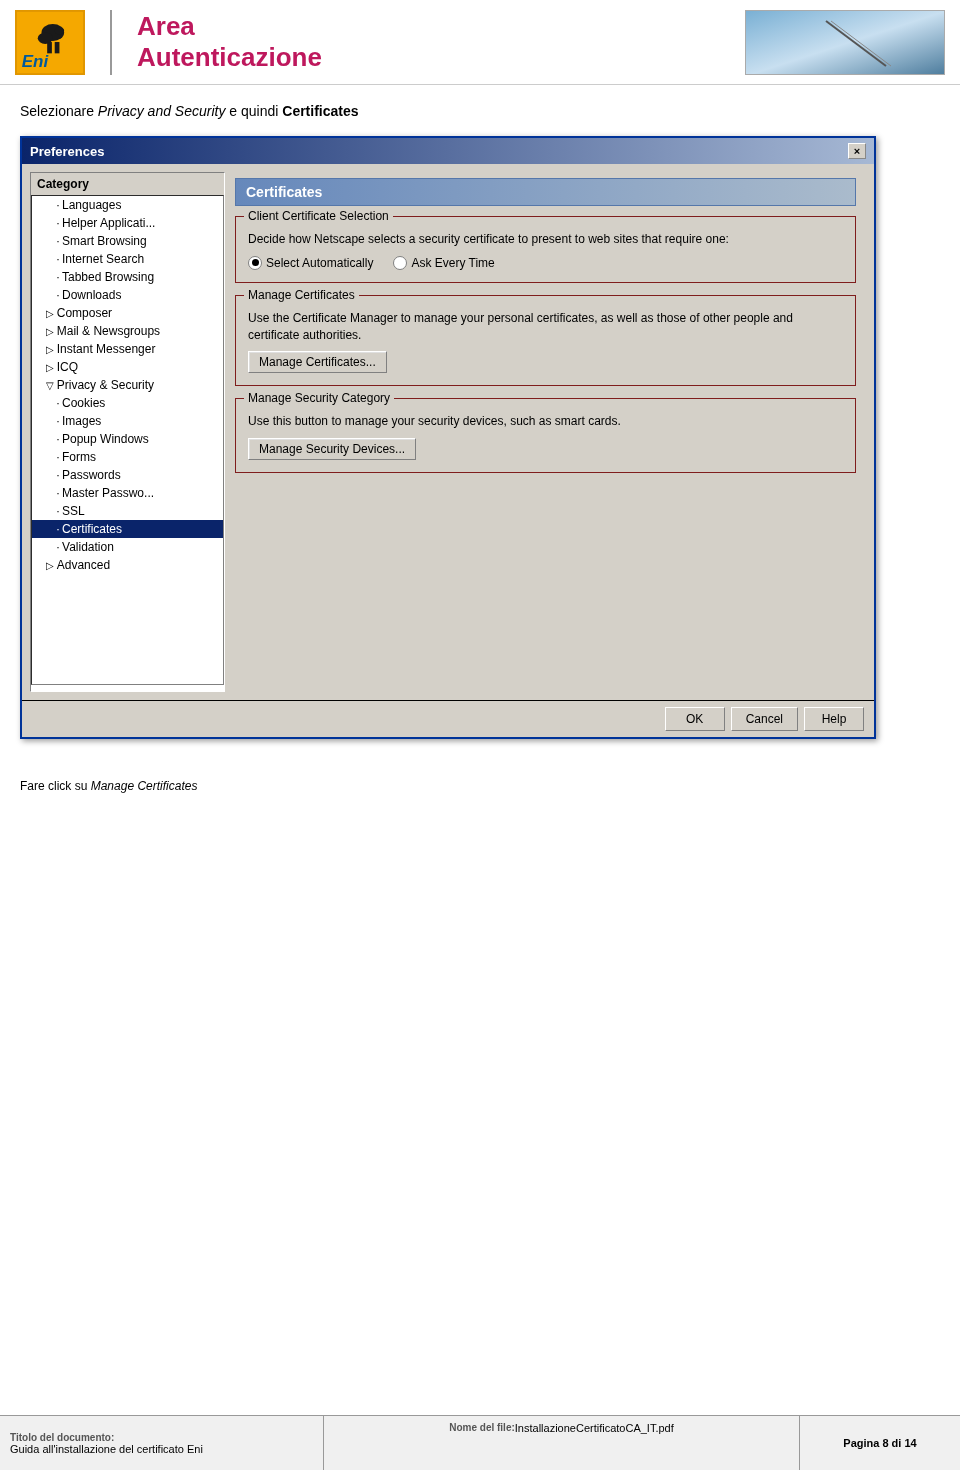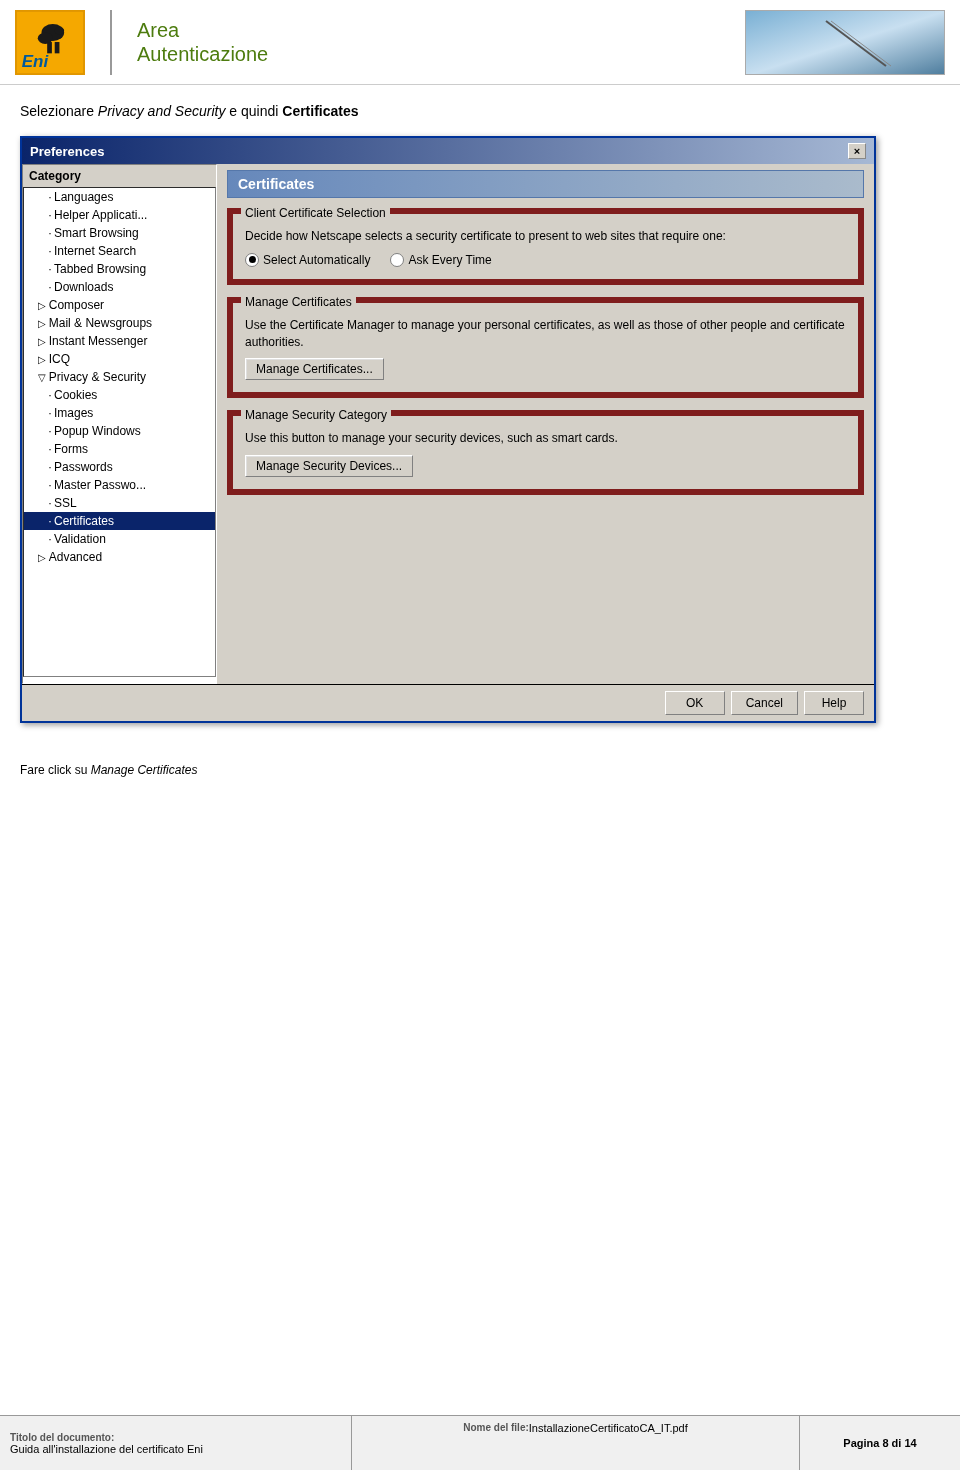--- a/index.html
+++ b/index.html
@@ -38,9 +38,9 @@
       border: 2px solid #e09600;
     }
     .header-title {
-      font-size: 20px;
-      font-weight: normal;
-      color: #4d7c0f;
+      font-size: 26px;
+      font-weight: bold;
+      color: #be185d;
       line-height: 1.2;
     }
     .header-right {

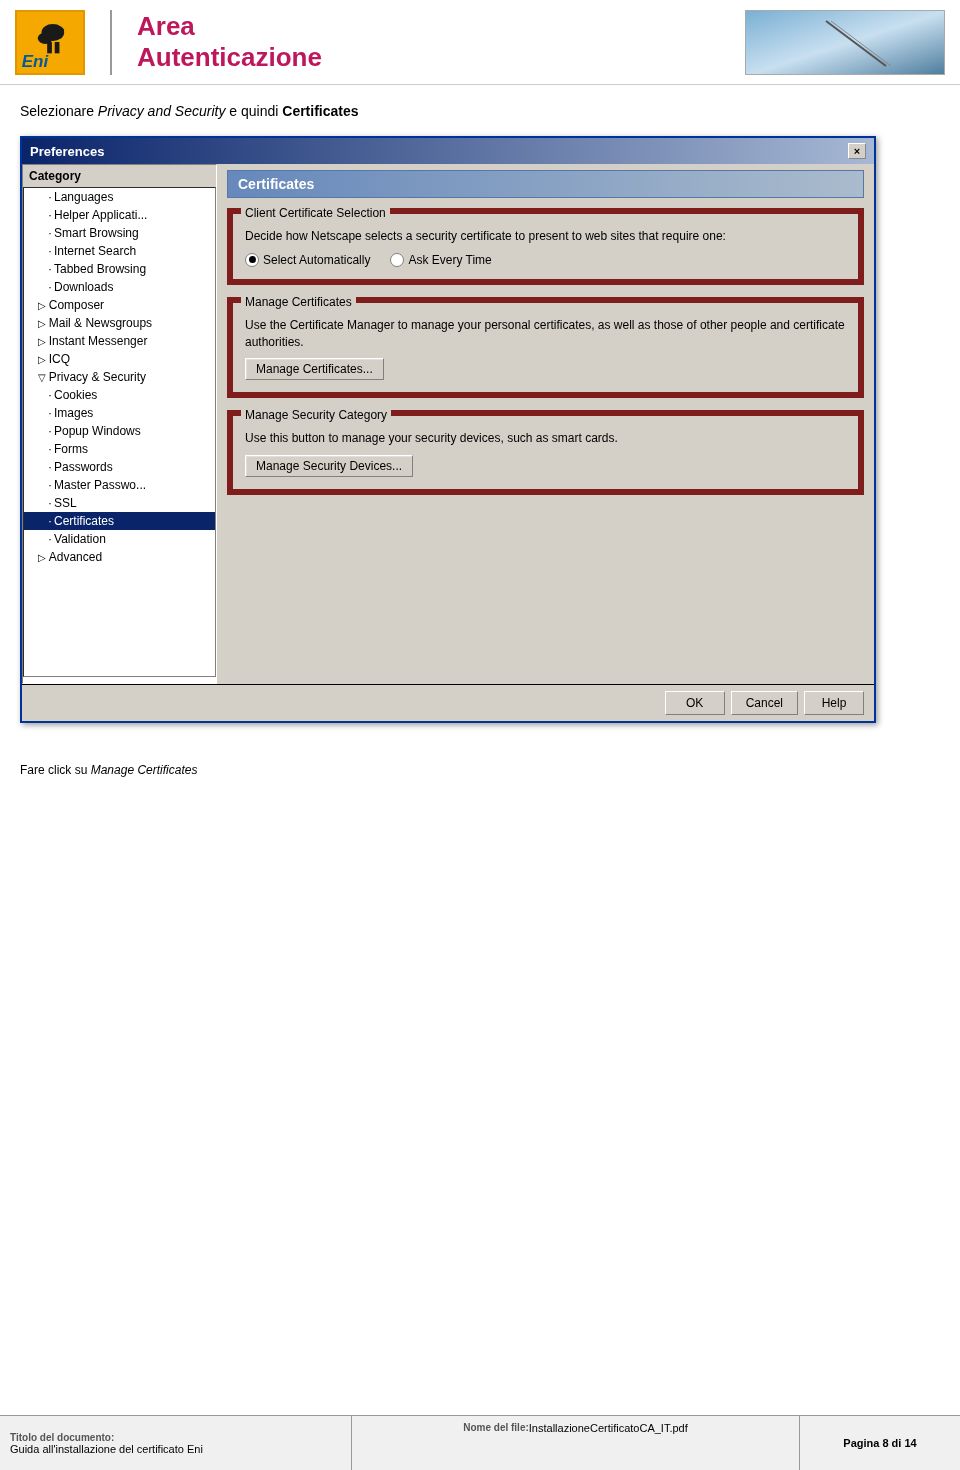--- a/index.html
+++ b/index.html
@@ -113,6 +113,7 @@
     }
     .dialog-body {
       display: flex;
+      padding: 8px;
       gap: 0;
     }
 

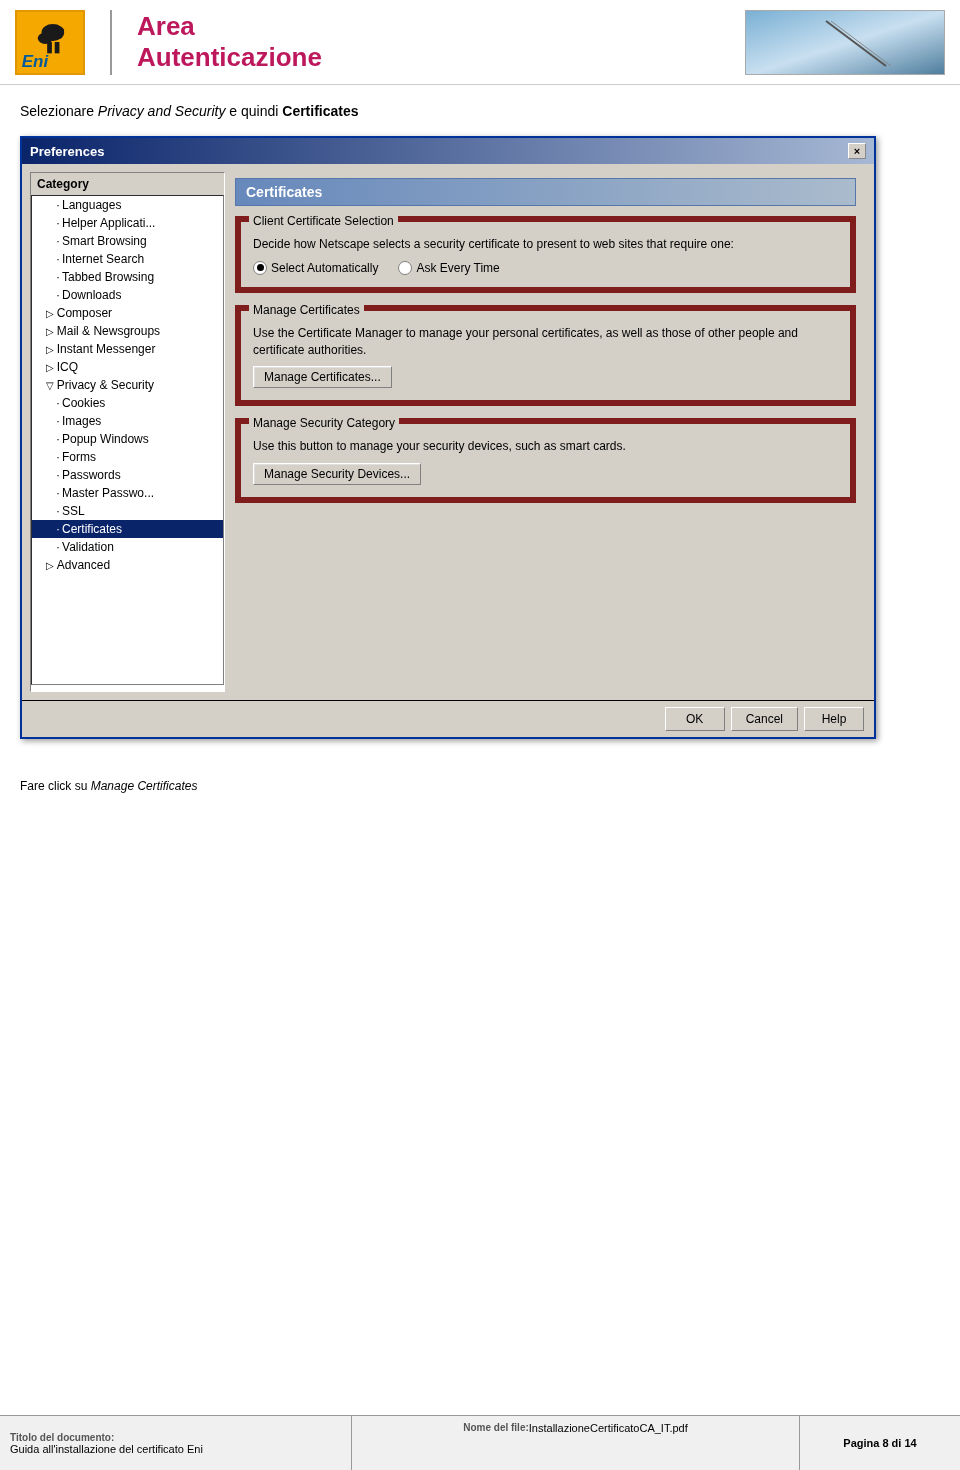--- a/index.html
+++ b/index.html
@@ -173,7 +173,7 @@
 
     
     .section-box {
-      border: 6px solid #7f1d1d;
+      border: 1px solid #7f1d1d;
       background: #d4d0c8;
       margin-bottom: 12px;
       padding: 8px 12px 12px 12px;

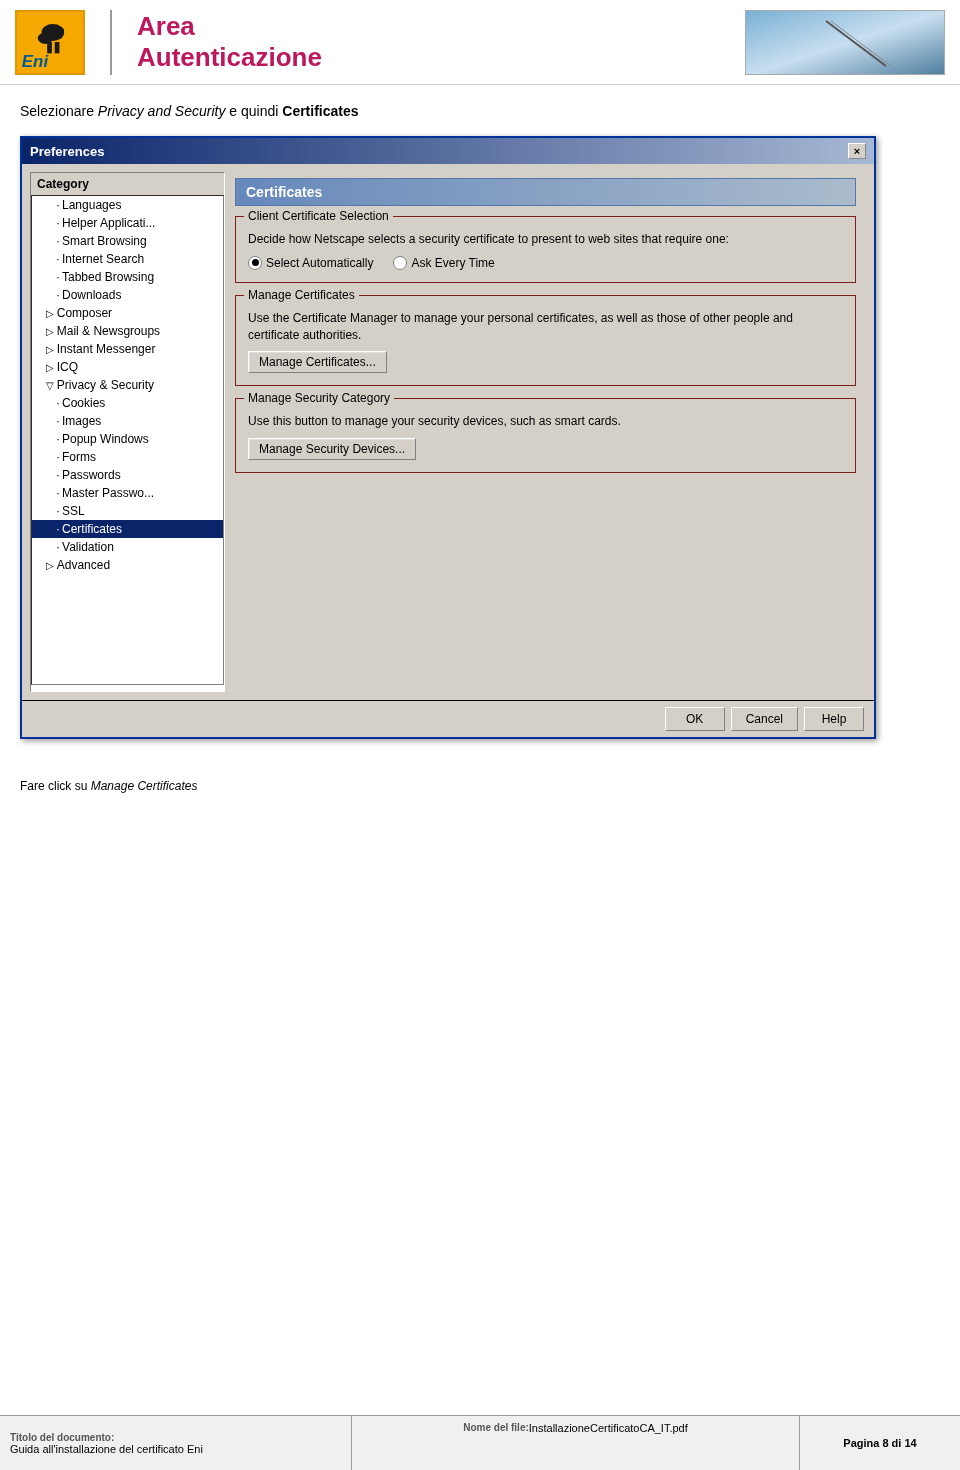--- a/index.html
+++ b/index.html
@@ -292,7 +292,7 @@
       font-size: 11px;
     }
     .footer-left {
-      width: 352px;
+      width: 324px;
       padding: 6px 10px;
       border-right: 1px solid #999;
       display: flex;

